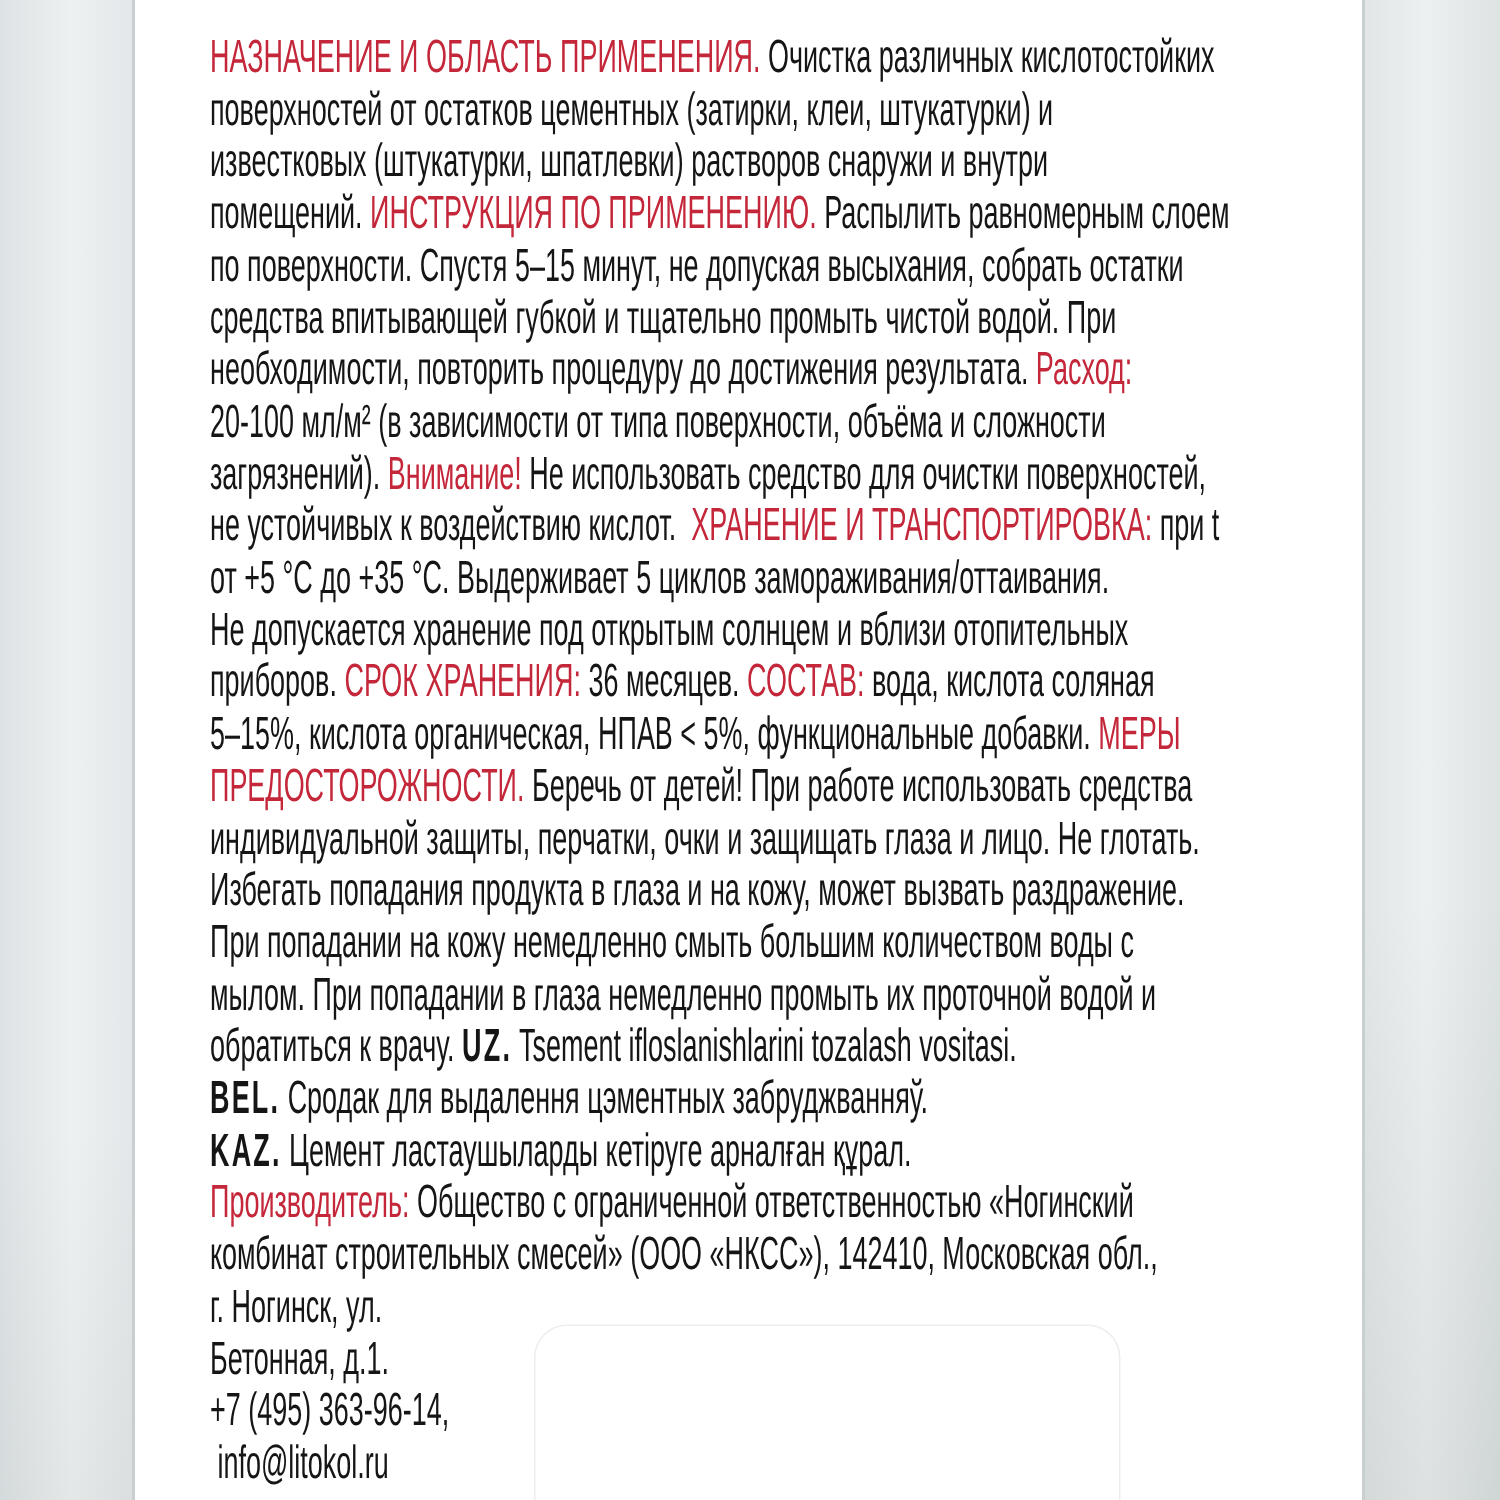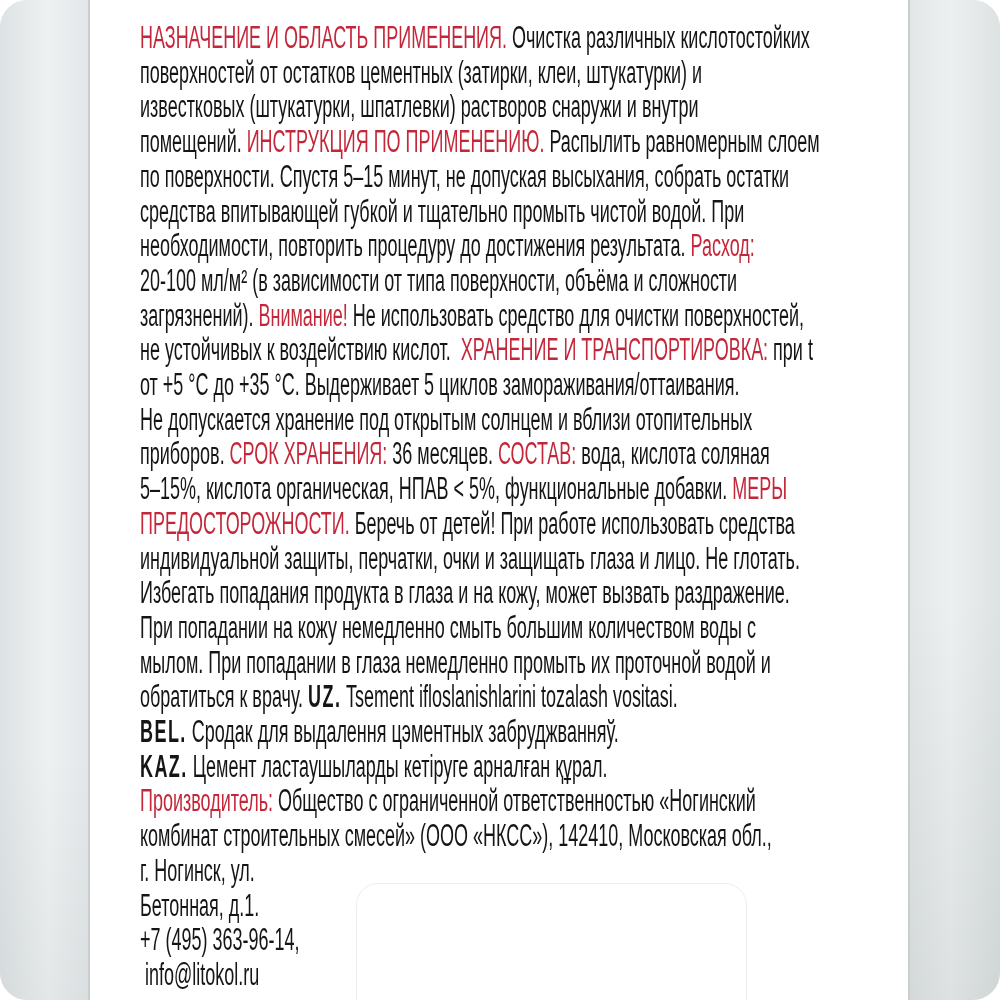--- a/index.html
+++ b/index.html
@@ -15,7 +15,6 @@
     height: 1000px;
     overflow: hidden;
     background: var(--label-white, #ffffff);
-    border-radius: 27px;
   }
   
   .band {

